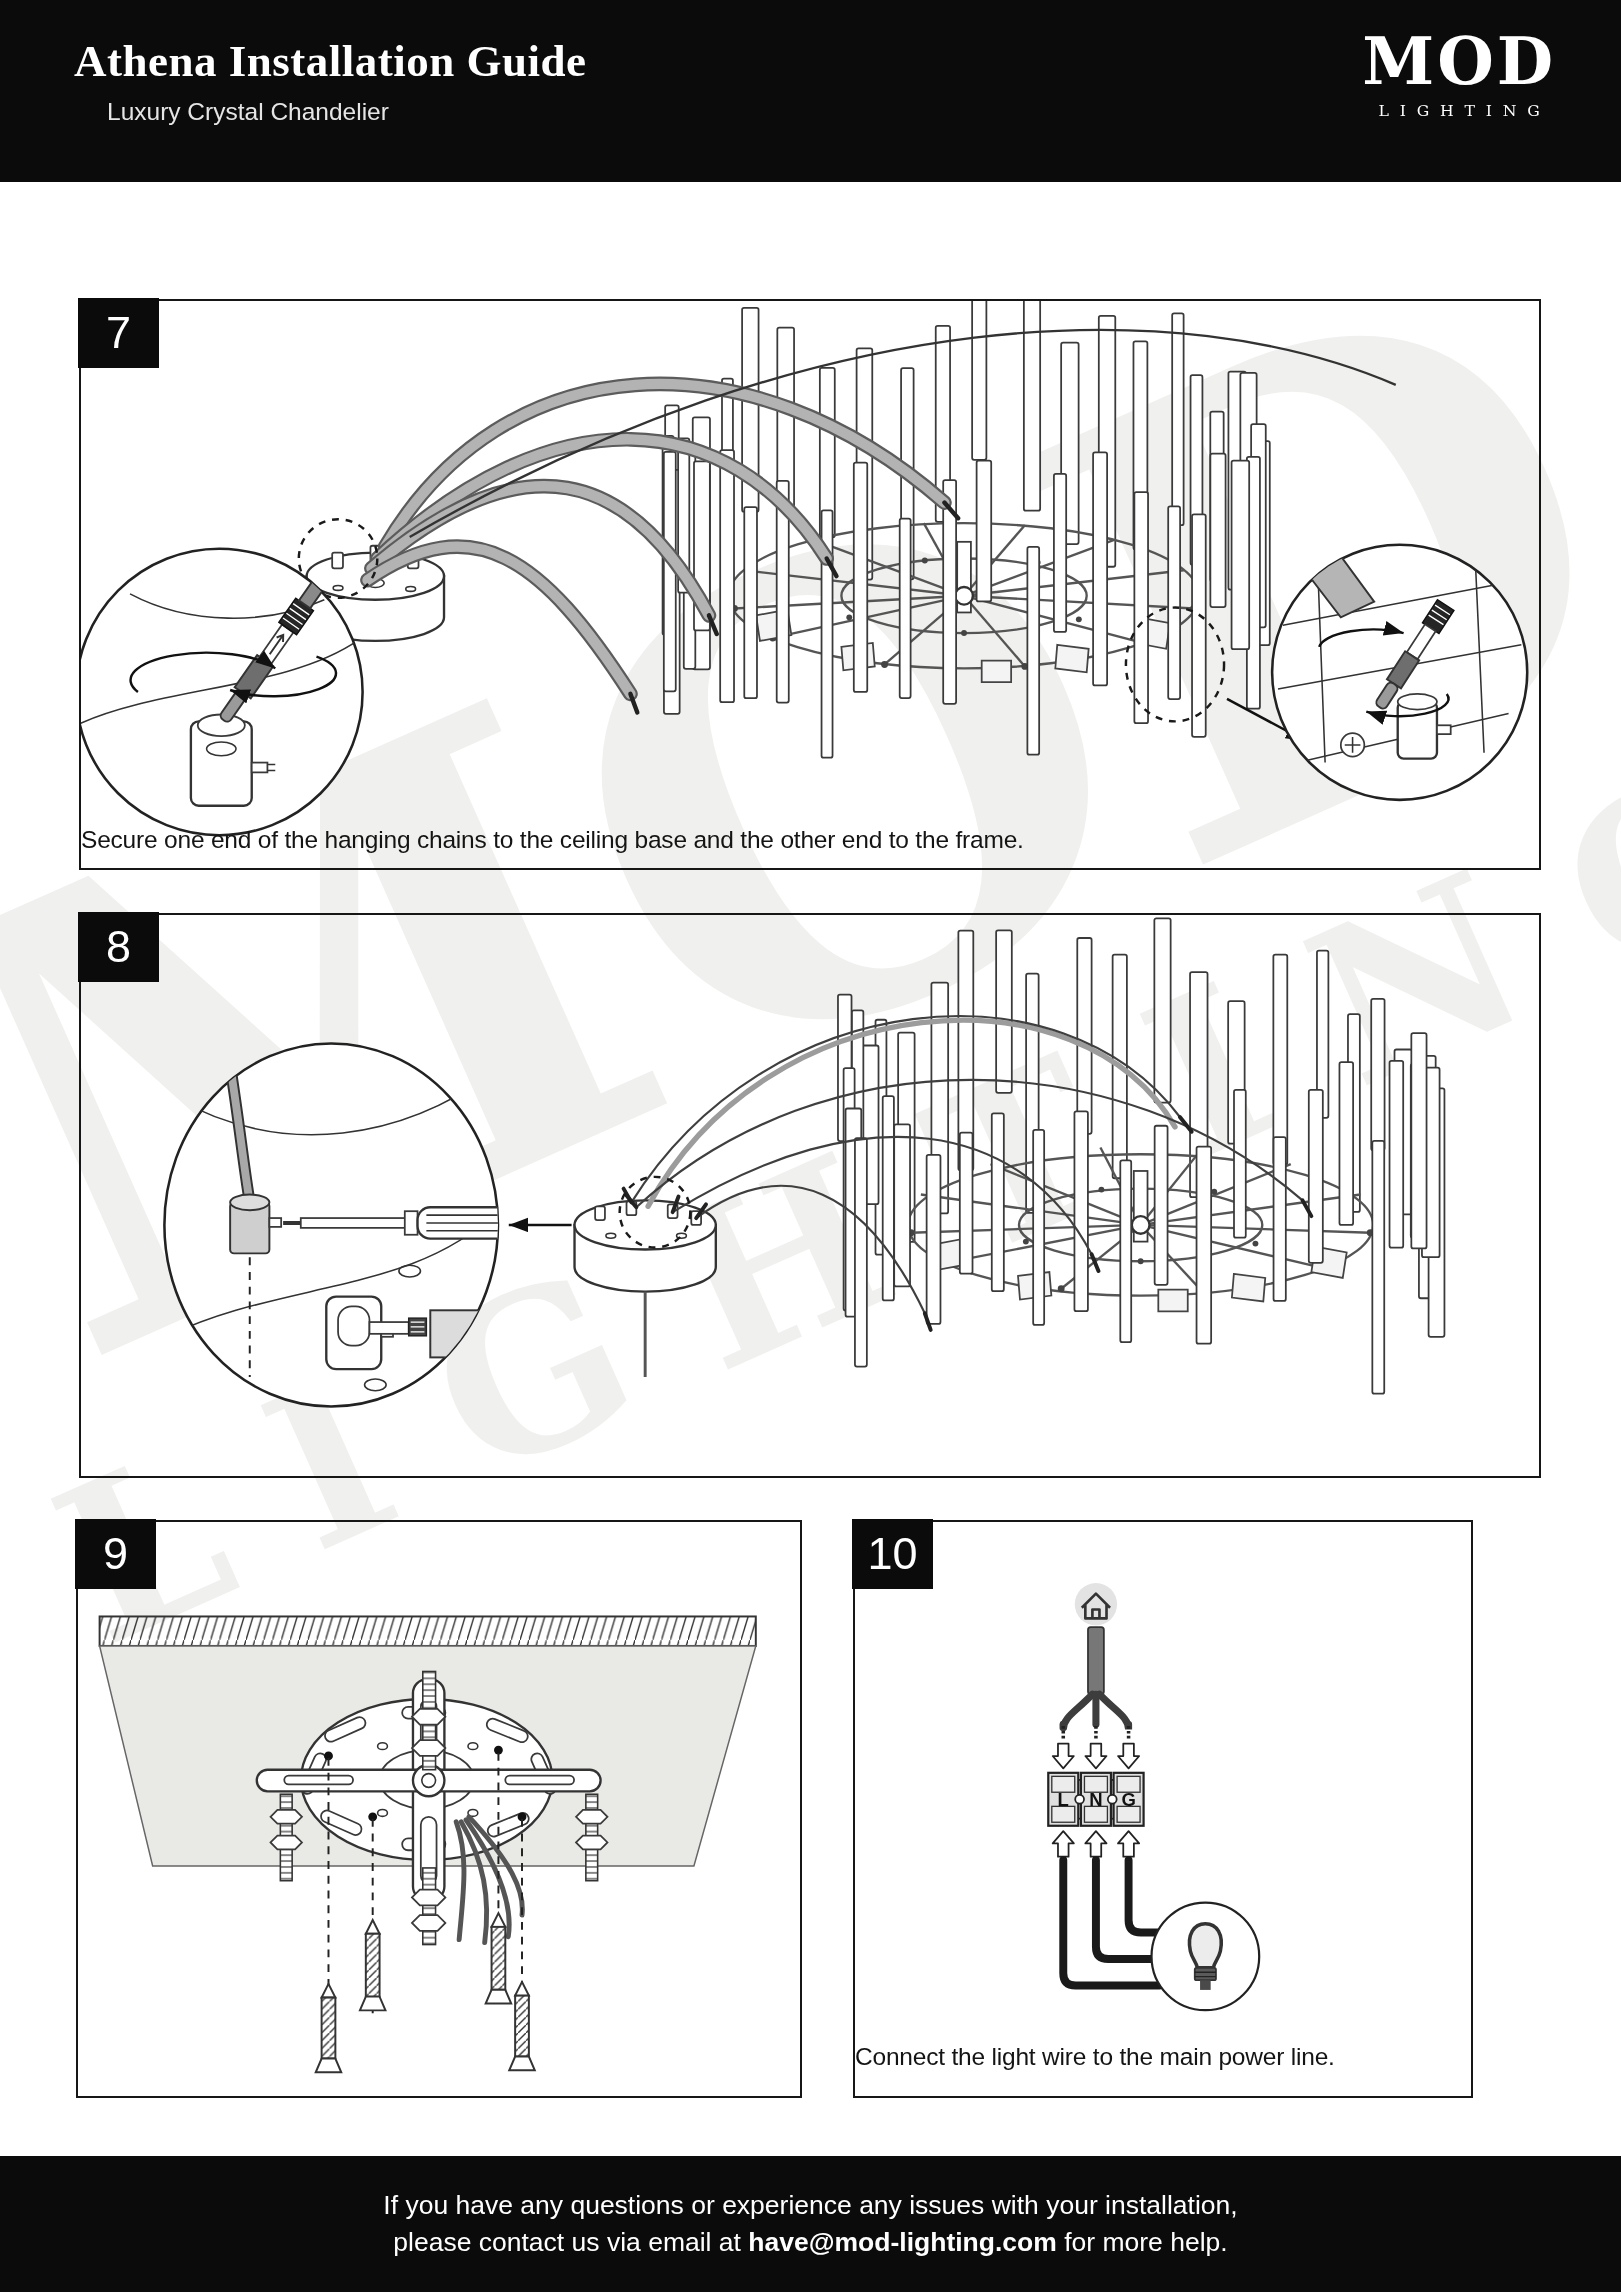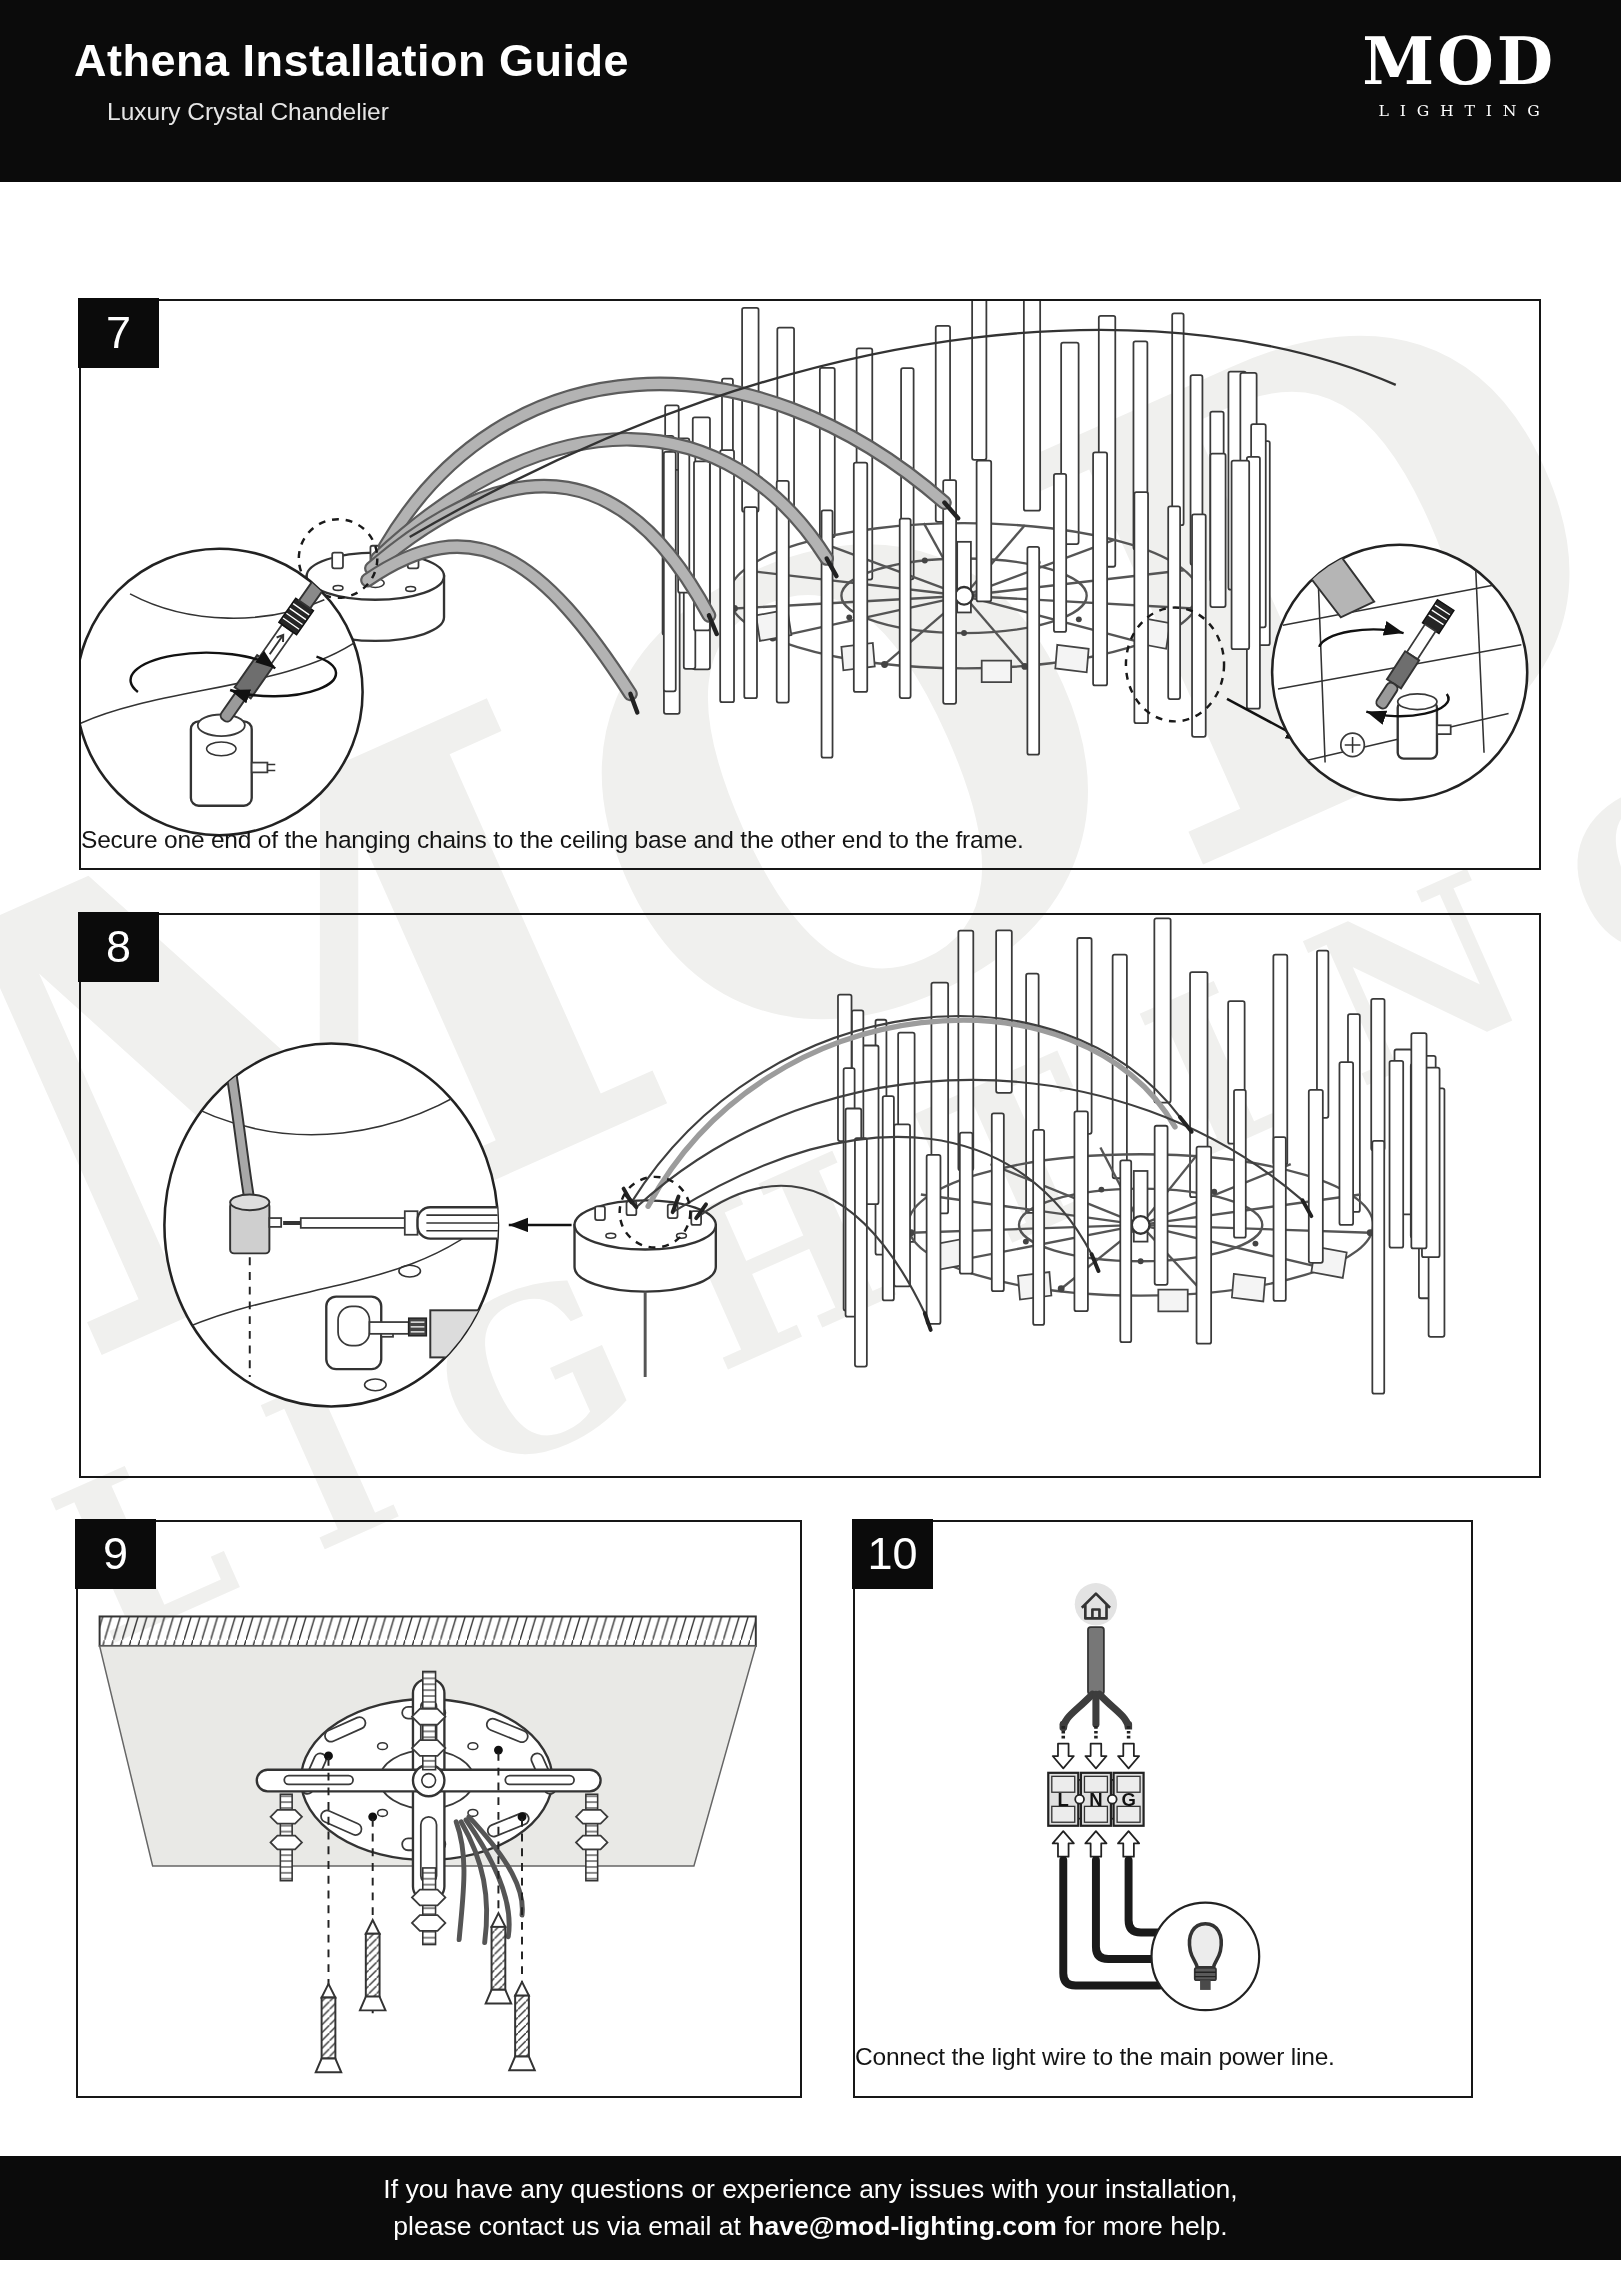--- a/index.html
+++ b/index.html
@@ -12,7 +12,7 @@
   .wm2{font-family:"DejaVu Serif",serif;font-weight:700;font-size:216px;letter-spacing:78px;line-height:1;margin-top:39px;}
   
   .header{position:absolute;left:0;top:0;width:100%;height:182px;background:#0b0b0b;z-index:2;}
-  .title{position:absolute;left:74px;top:35px;font-size:45px;font-weight:700;color:#fff;letter-spacing:0.5px;}
+  .title{position:absolute;left:74px;top:35px;font-size:45px;font-weight:700;color:#fff;letter-spacing:0.5px;font-family:Liberation Serif, serif;}
   .subtitle{position:absolute;left:75px;top:98px;font-size:24.5px;color:#e5e5e5;margin-left:32px;}
   .brand{position:absolute;right:65px;top:29px;text-align:center;color:#fff;}
   .brand-name{font-family:"DejaVu Serif",serif;font-size:65px;font-weight:700;line-height:1;letter-spacing:2.9px;}

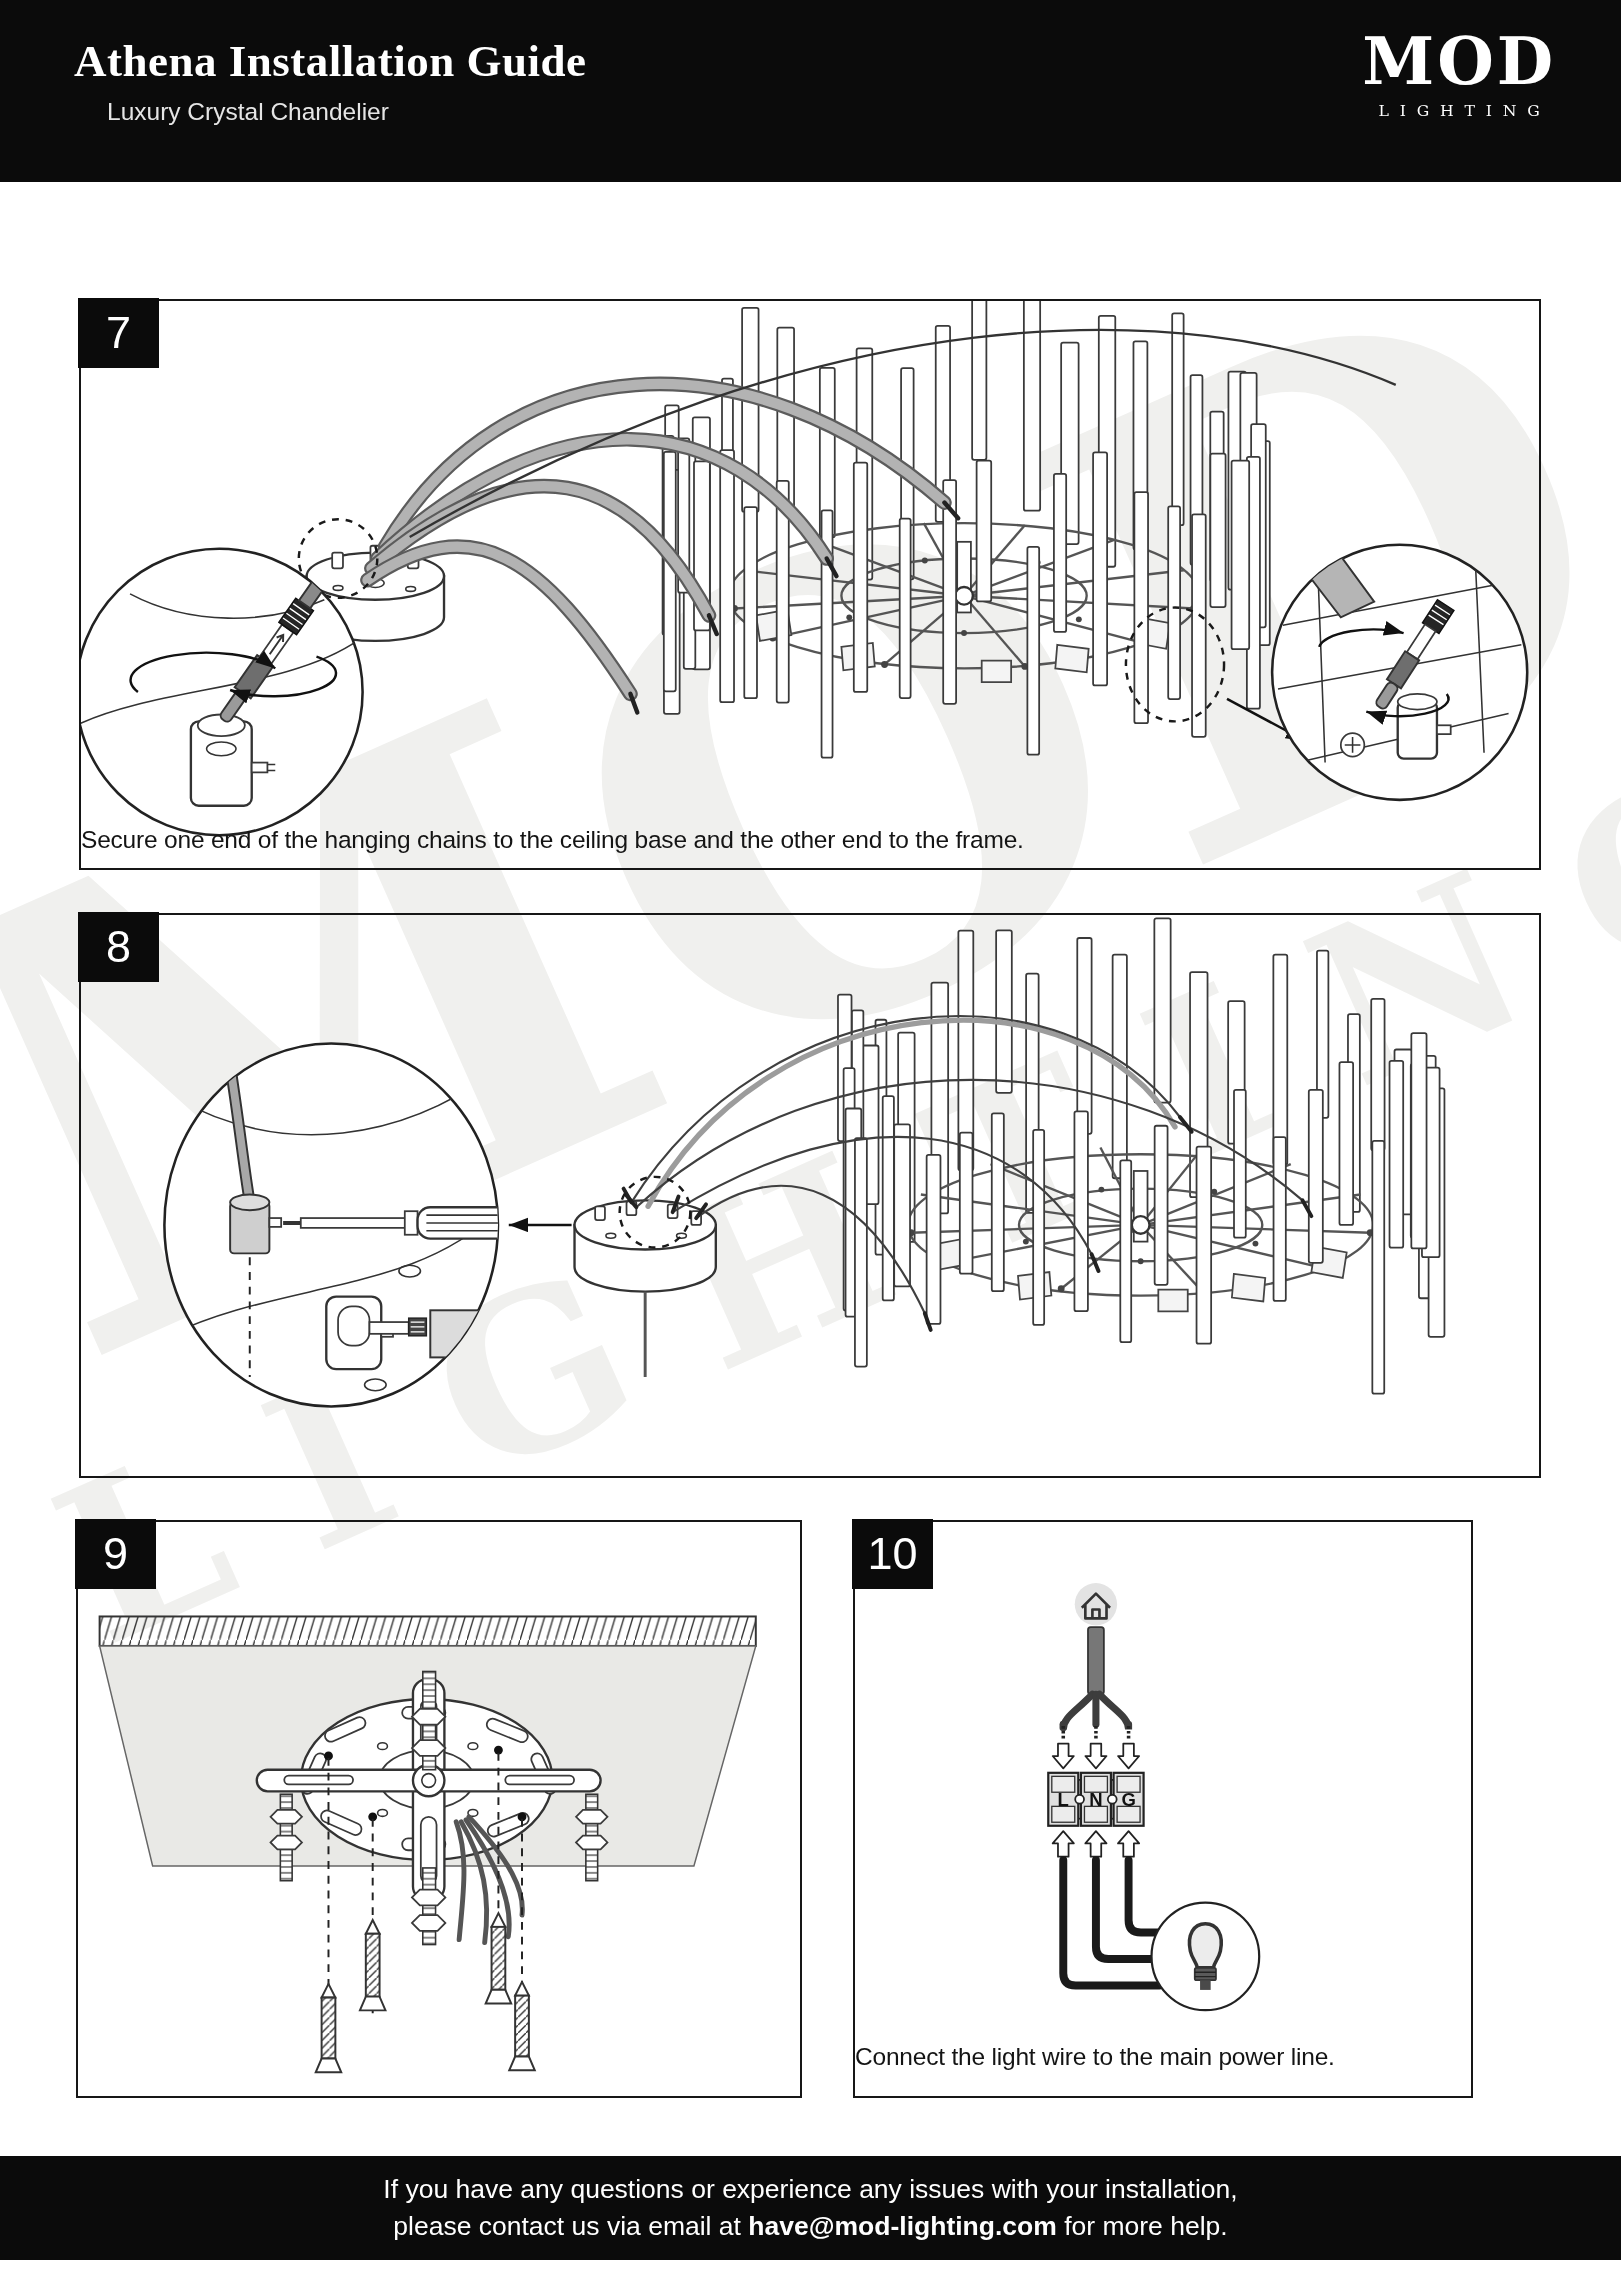--- a/index.html
+++ b/index.html
@@ -17,7 +17,7 @@
   .brand{position:absolute;right:65px;top:29px;text-align:center;color:#fff;}
   .brand-name{font-family:"DejaVu Serif",serif;font-size:65px;font-weight:700;line-height:1;letter-spacing:2.9px;}
   .brand-tag{font-family:"DejaVu Serif",serif;font-size:15.7px;letter-spacing:10.8px;margin-top:6.9px;margin-right:-10.8px;}
-  .footer{position:absolute;left:0;top:2156px;width:100%;height:104px;background:#0b0b0b;color:#fff;z-index:2;
+  .footer{position:absolute;left:0;top:2156px;width:100%;height:136px;background:#0b0b0b;color:#fff;z-index:2;
           display:flex;flex-direction:column;align-items:center;justify-content:center;gap:6.9px;font-size:26.5px;}
   .footer b{font-weight:700;}
   

